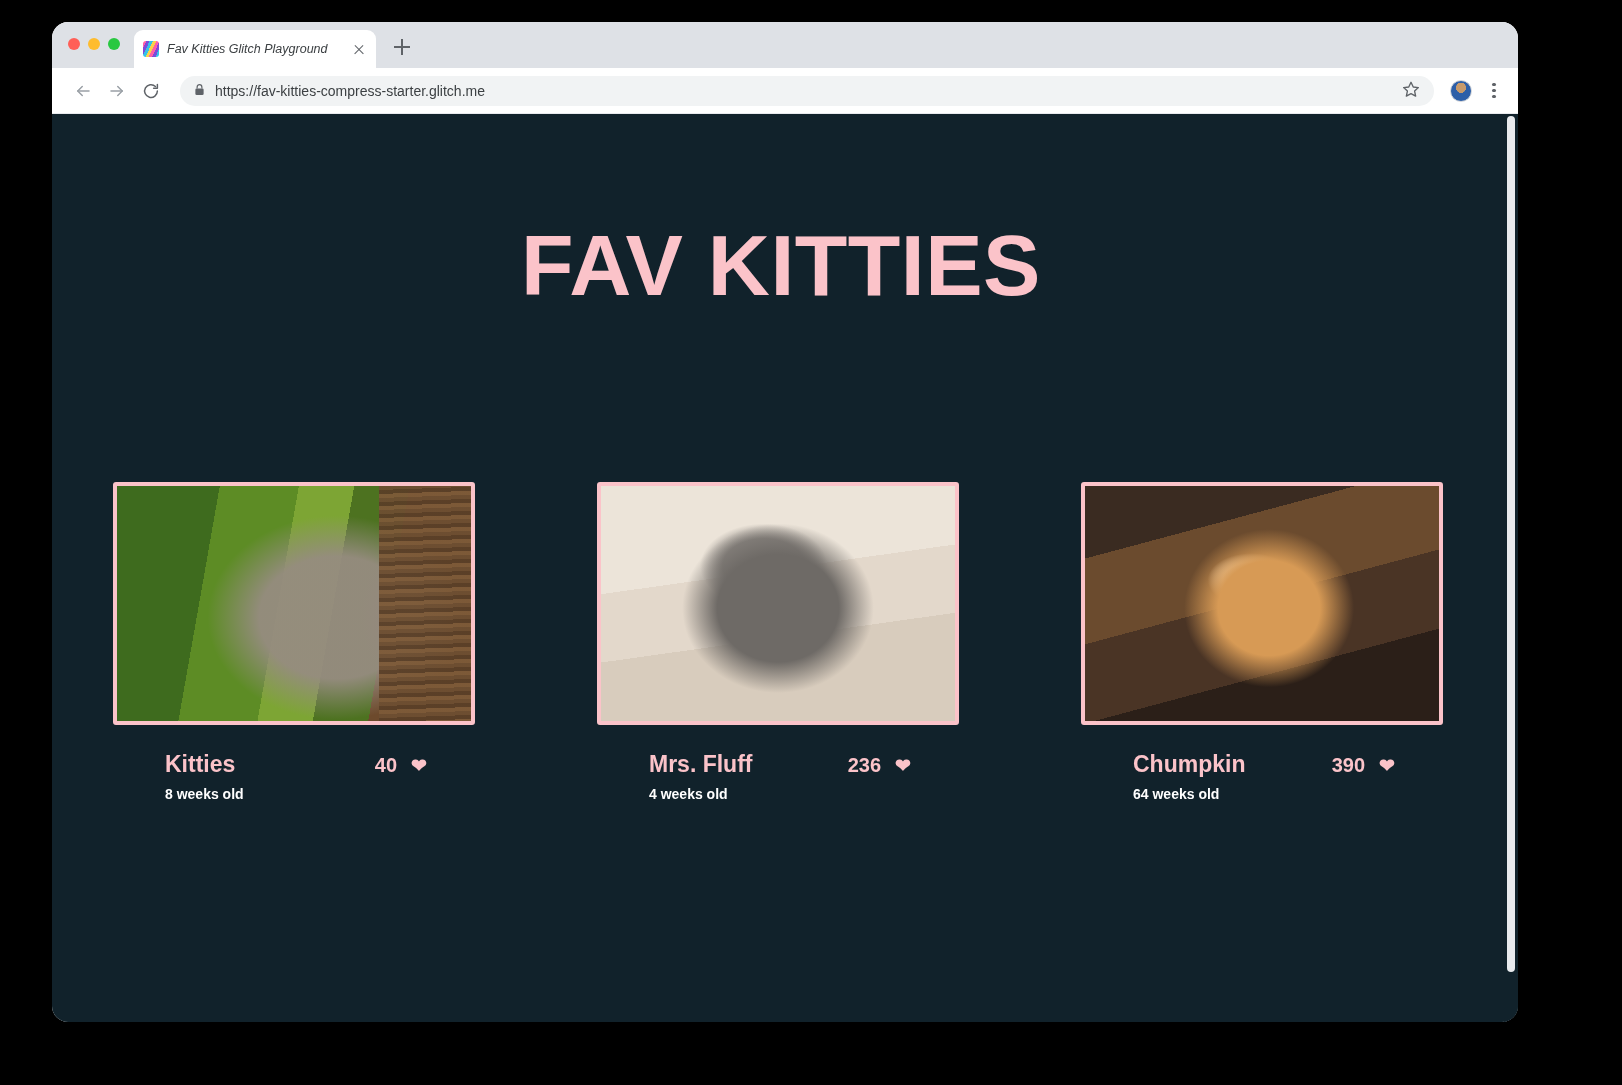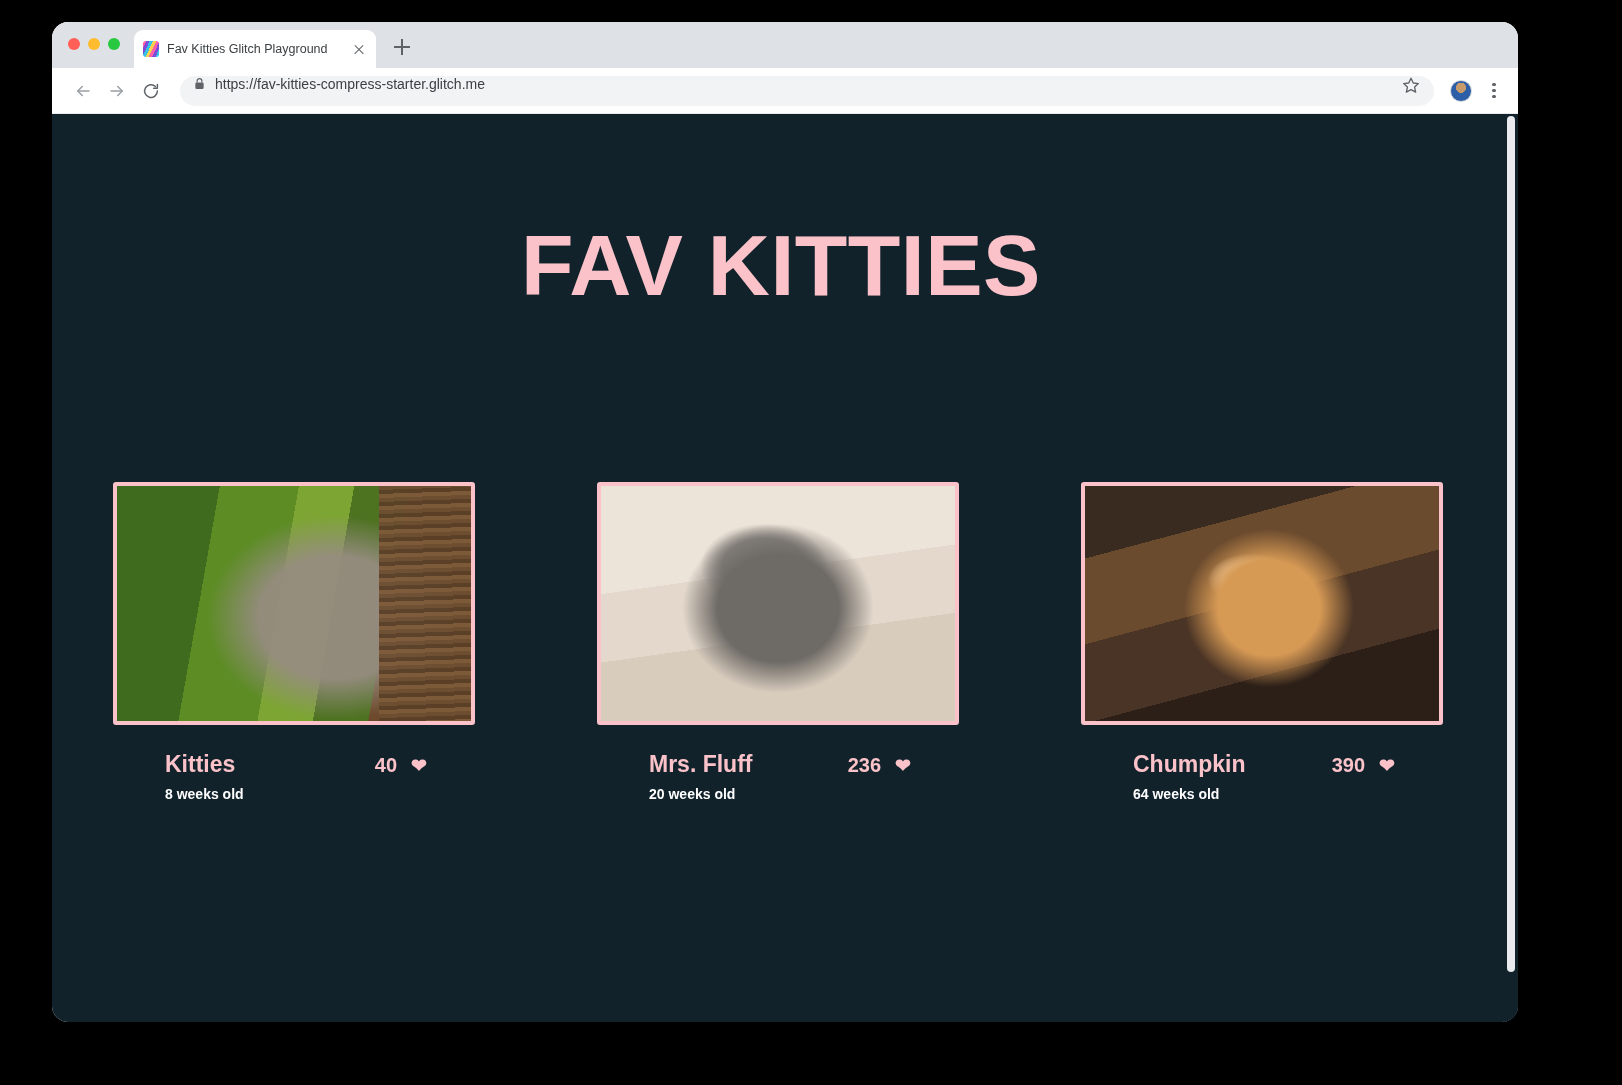--- a/index.html
+++ b/index.html
@@ -48,6 +48,7 @@
     display: flex; align-items: center;
     padding: 4px 9px;
     gap: 8px;
+    font-style: italic;
   }
   .favicon {
     width: 16px; height: 16px;

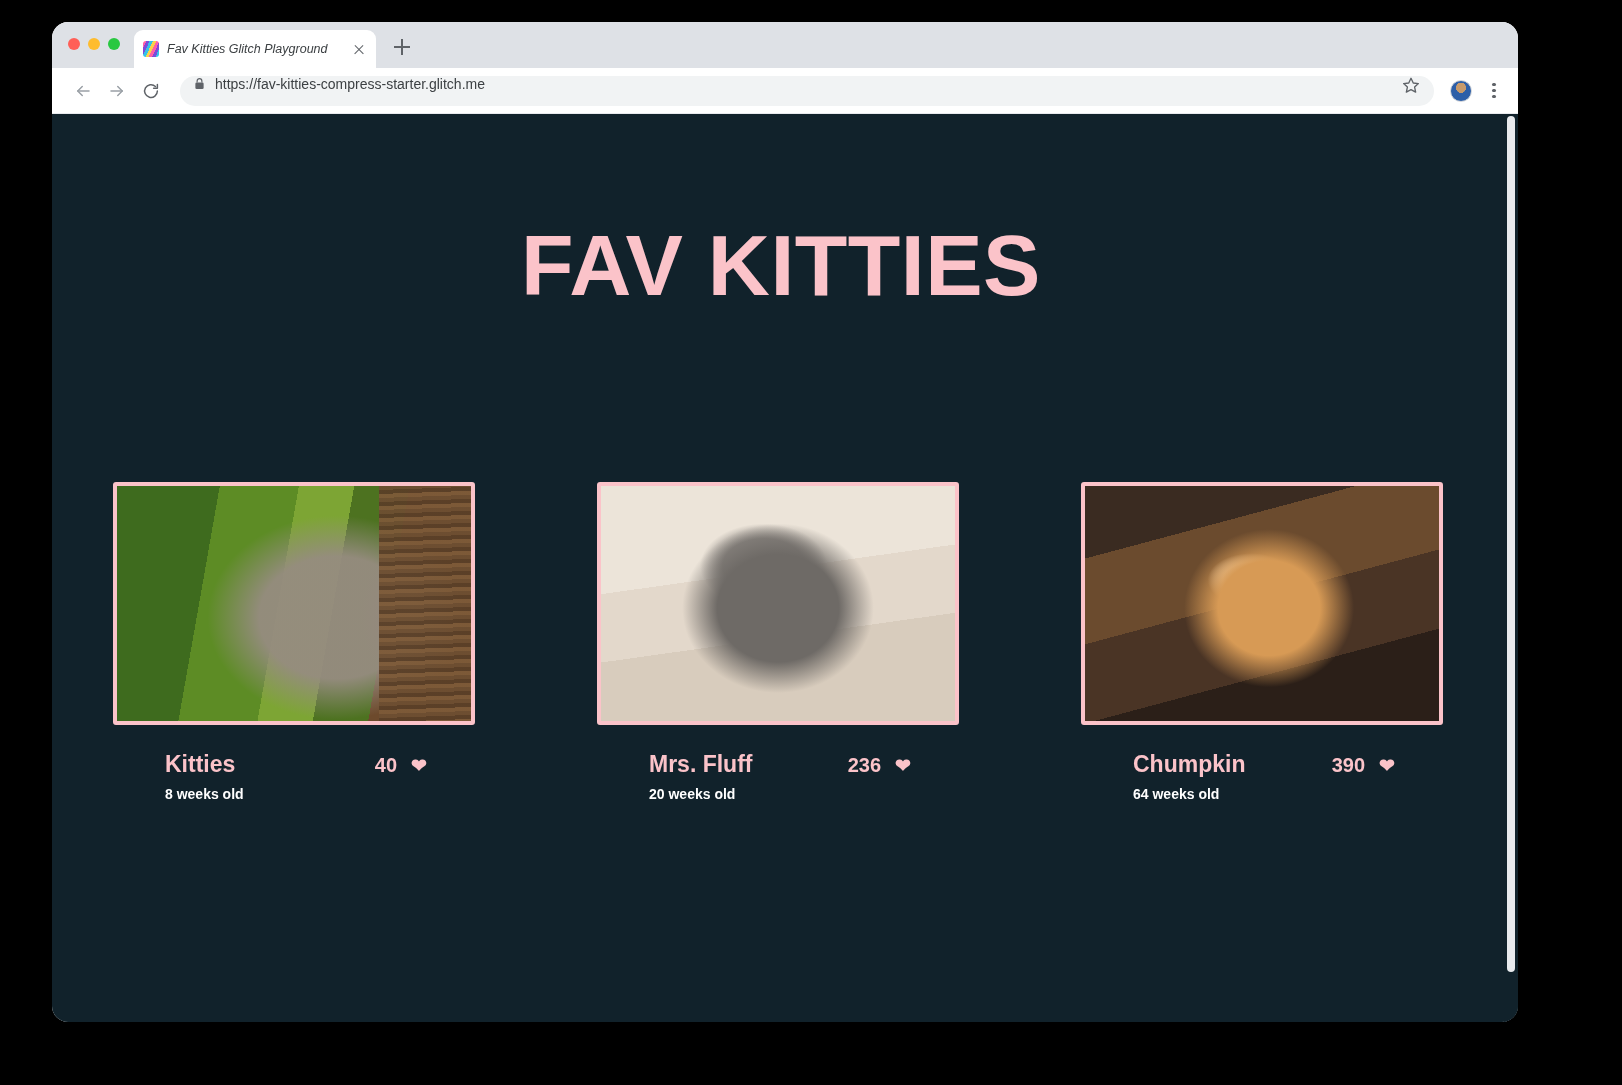--- a/index.html
+++ b/index.html
@@ -109,7 +109,7 @@
     height: 30px;
     background: #f1f3f4;
     border-radius: 15px;
-    display: flex; align-items: flex-start;
+    display: flex; align-items: center;
     padding: 0 14px;
     margin-left: 10px;
     gap: 10px;

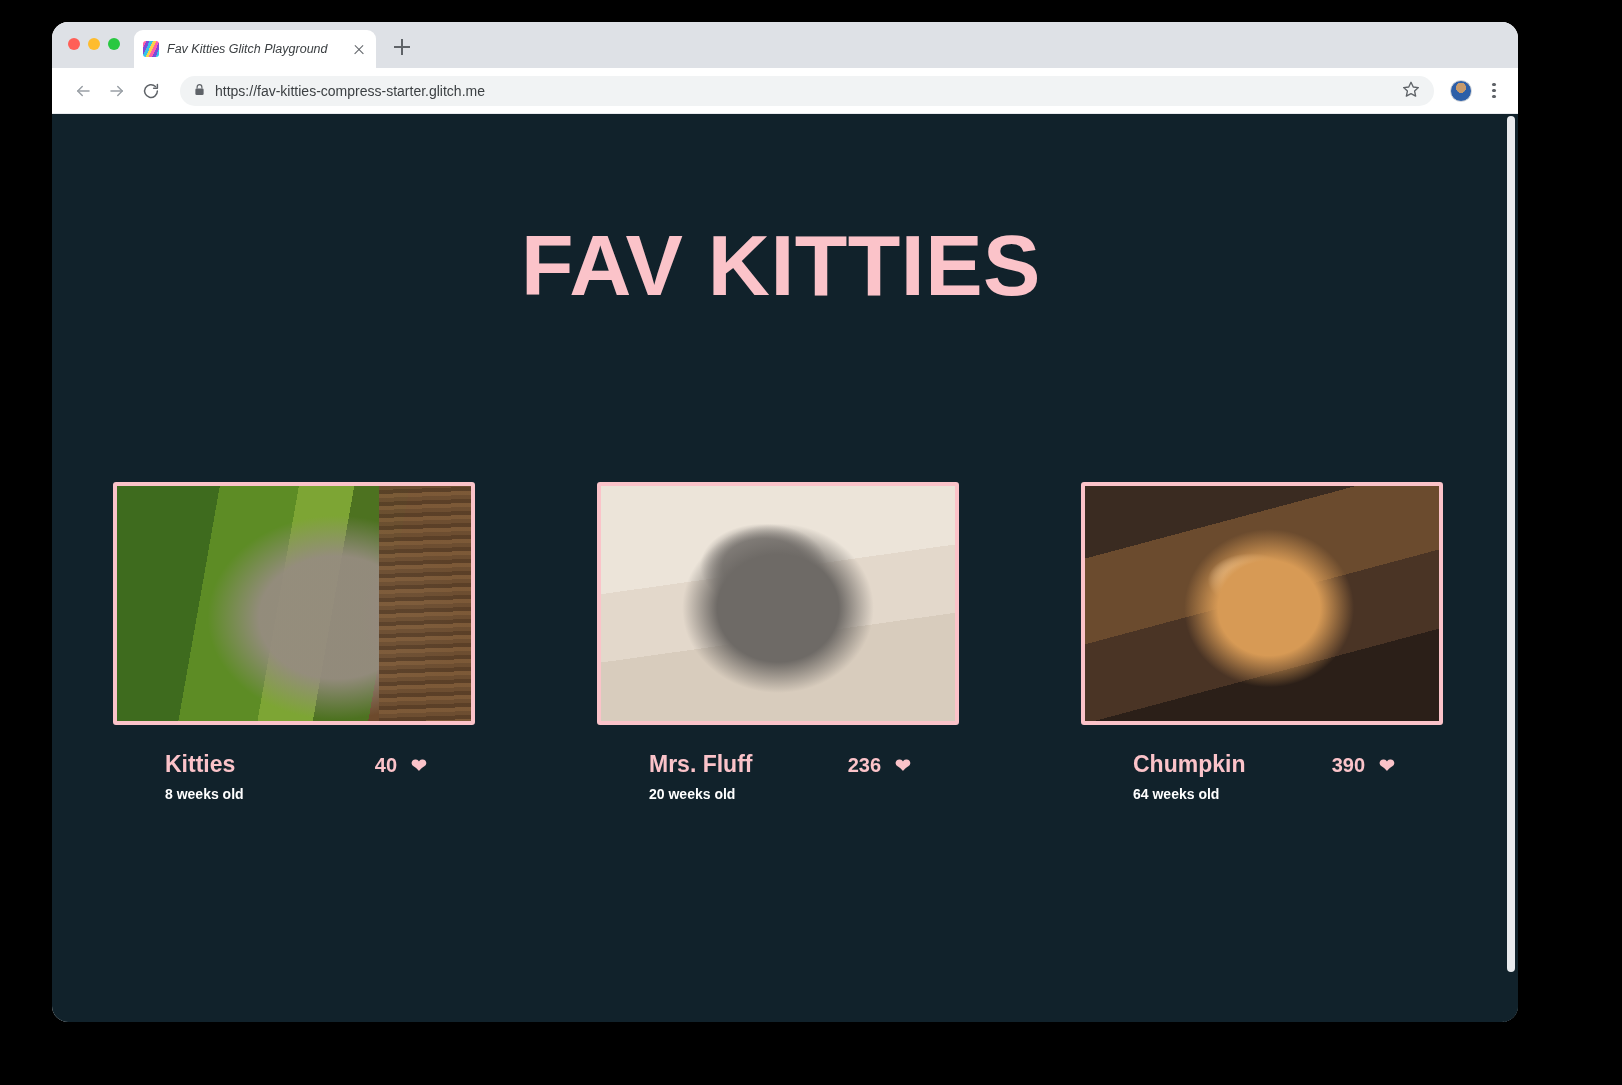--- a/index.html
+++ b/index.html
@@ -351,7 +351,7 @@
               <span class="heart">❤</span>
             </span>
           </div>
-          <div class="card-age">20 weeks old</div>
+          <div class="card-age">4 weeks old</div>
         </div>
 
         <div class="card">

